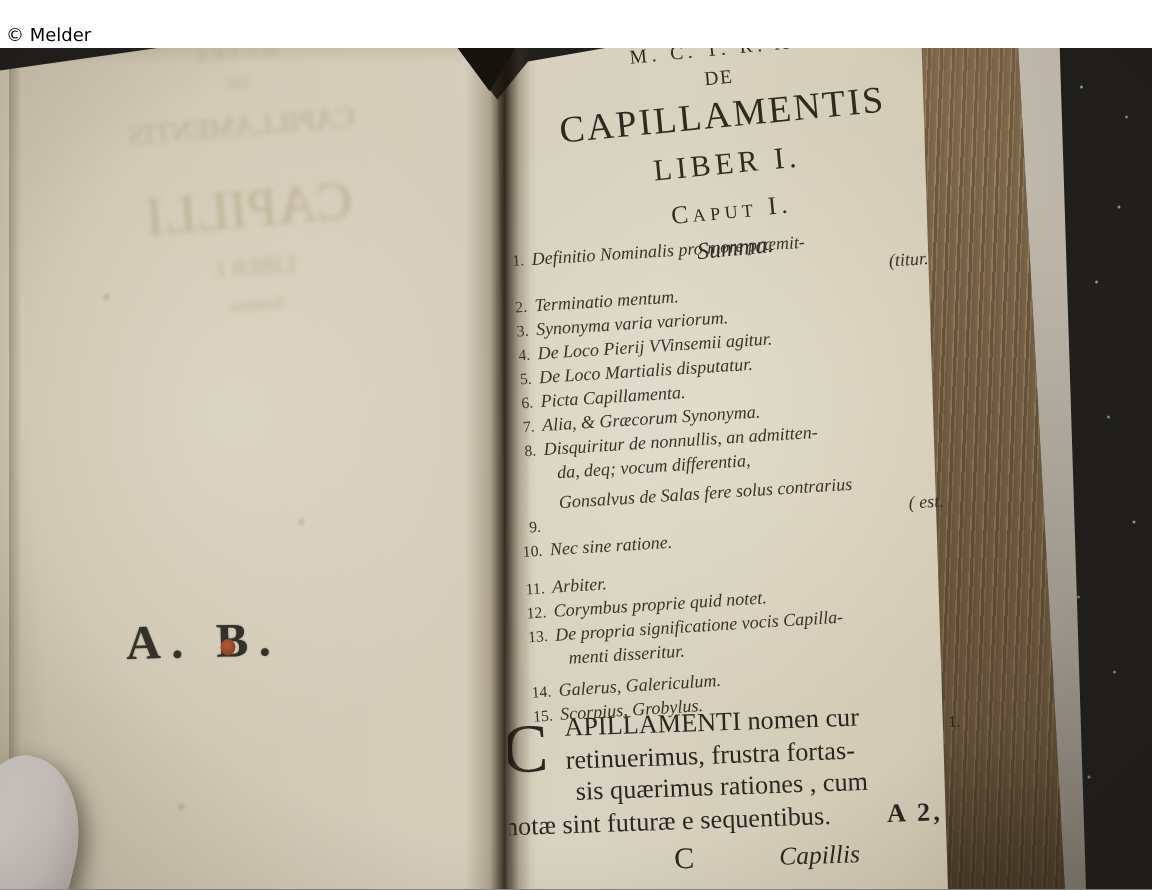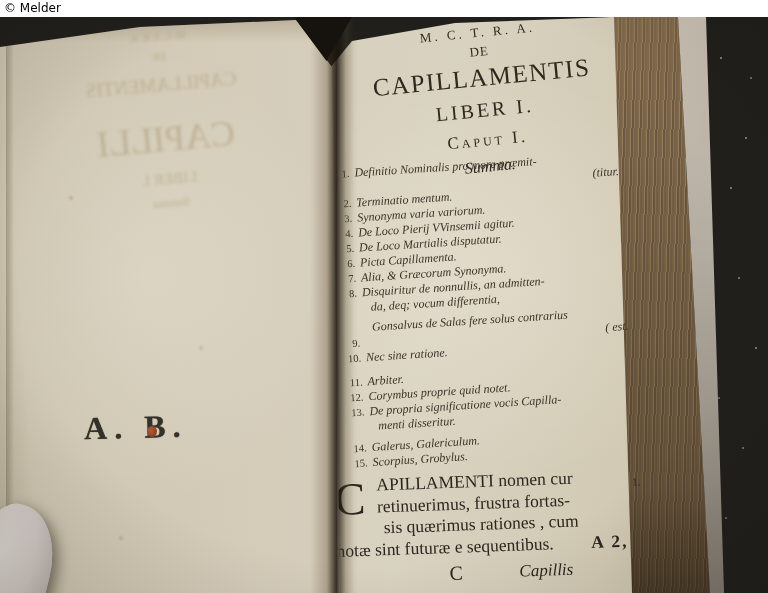--- a/index.html
+++ b/index.html
@@ -6,7 +6,7 @@
   .stage{position:relative;width:768px;height:593px;overflow:hidden;background:#fff;
          font-family:"Liberation Serif","DejaVu Serif",serif;}
   
-  .wm-bar{position:absolute;left:0;top:0;width:768px;height:17px;background:#ffffff;z-index:20;}
+  .wm-bar{position:absolute;left:0;top:15px;width:768px;height:17px;background:#ffffff;z-index:20;}
   .wm-bar span{position:absolute;left:4px;top:1px;font-family:"DejaVu Sans","Liberation Sans",sans-serif;
                font-size:12px;color:#000;letter-spacing:0px;}
   

